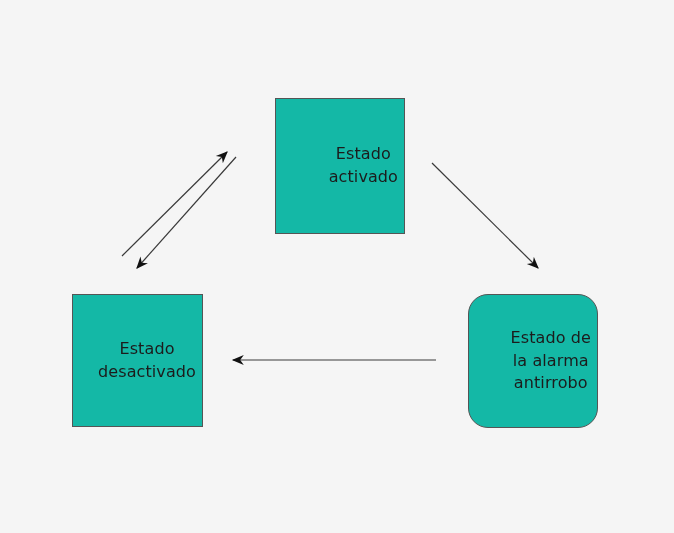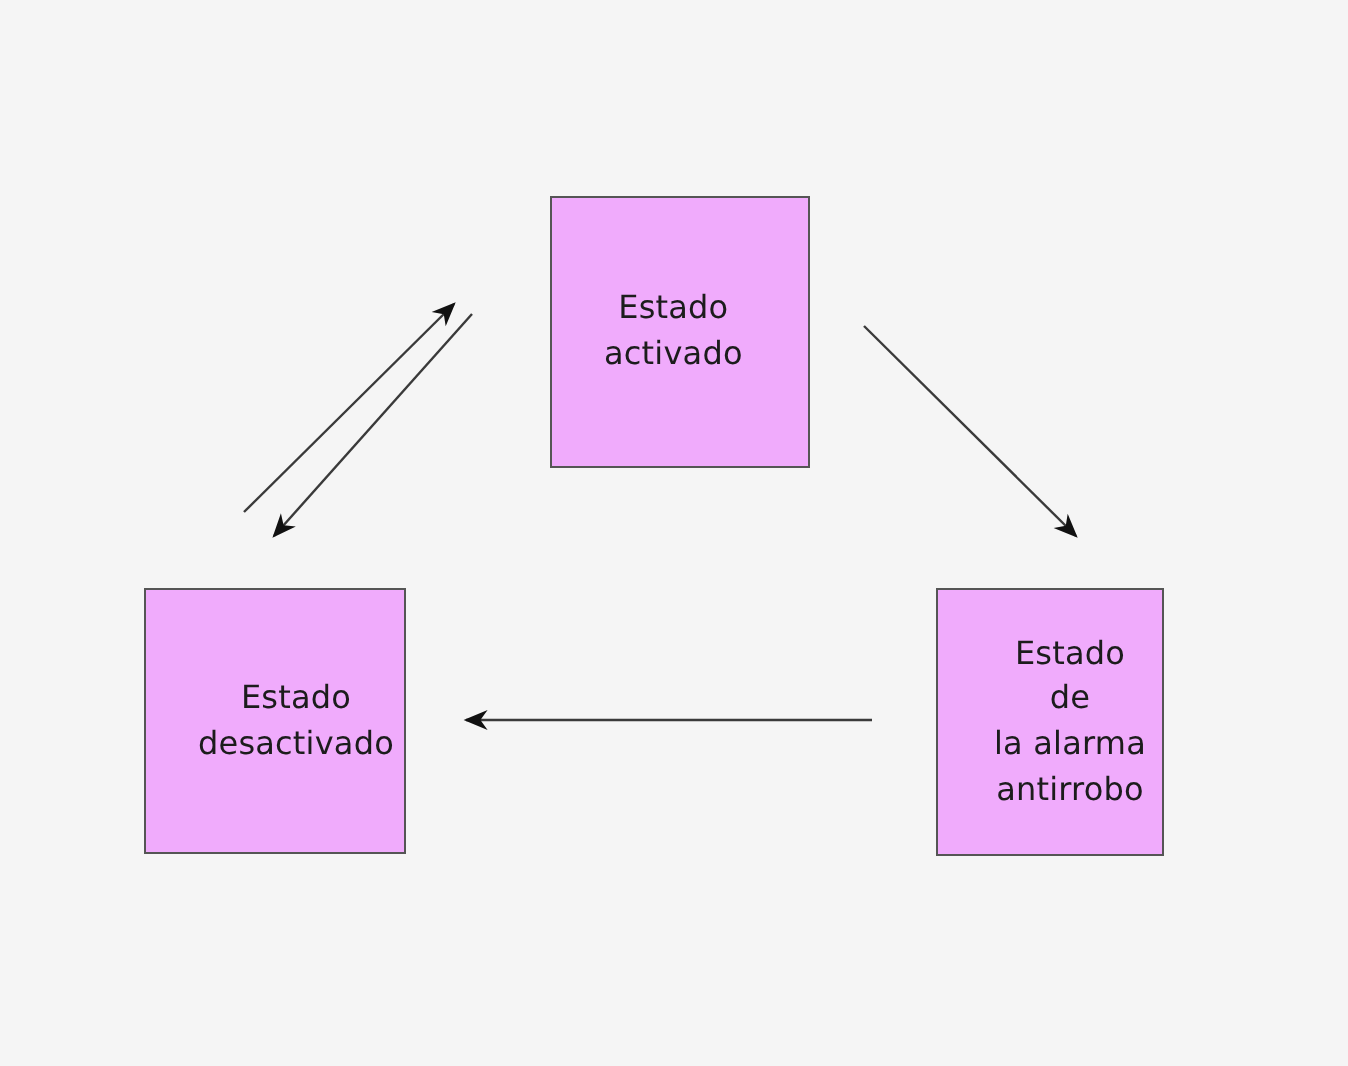--- a/index.html
+++ b/index.html
@@ -30,13 +30,12 @@
   .state-node {
     position: absolute;
     box-sizing: border-box;
-    background: #f0abfc;
+    background: #14b8a6;
     border: 1px solid #555555;
     display: flex;
     align-items: center;
-    justify-content: flex-start;
+    justify-content: flex-end;
     text-align: center;
-    padding-left: 20px;
   }
   .state-label {
     font-size: 16px;

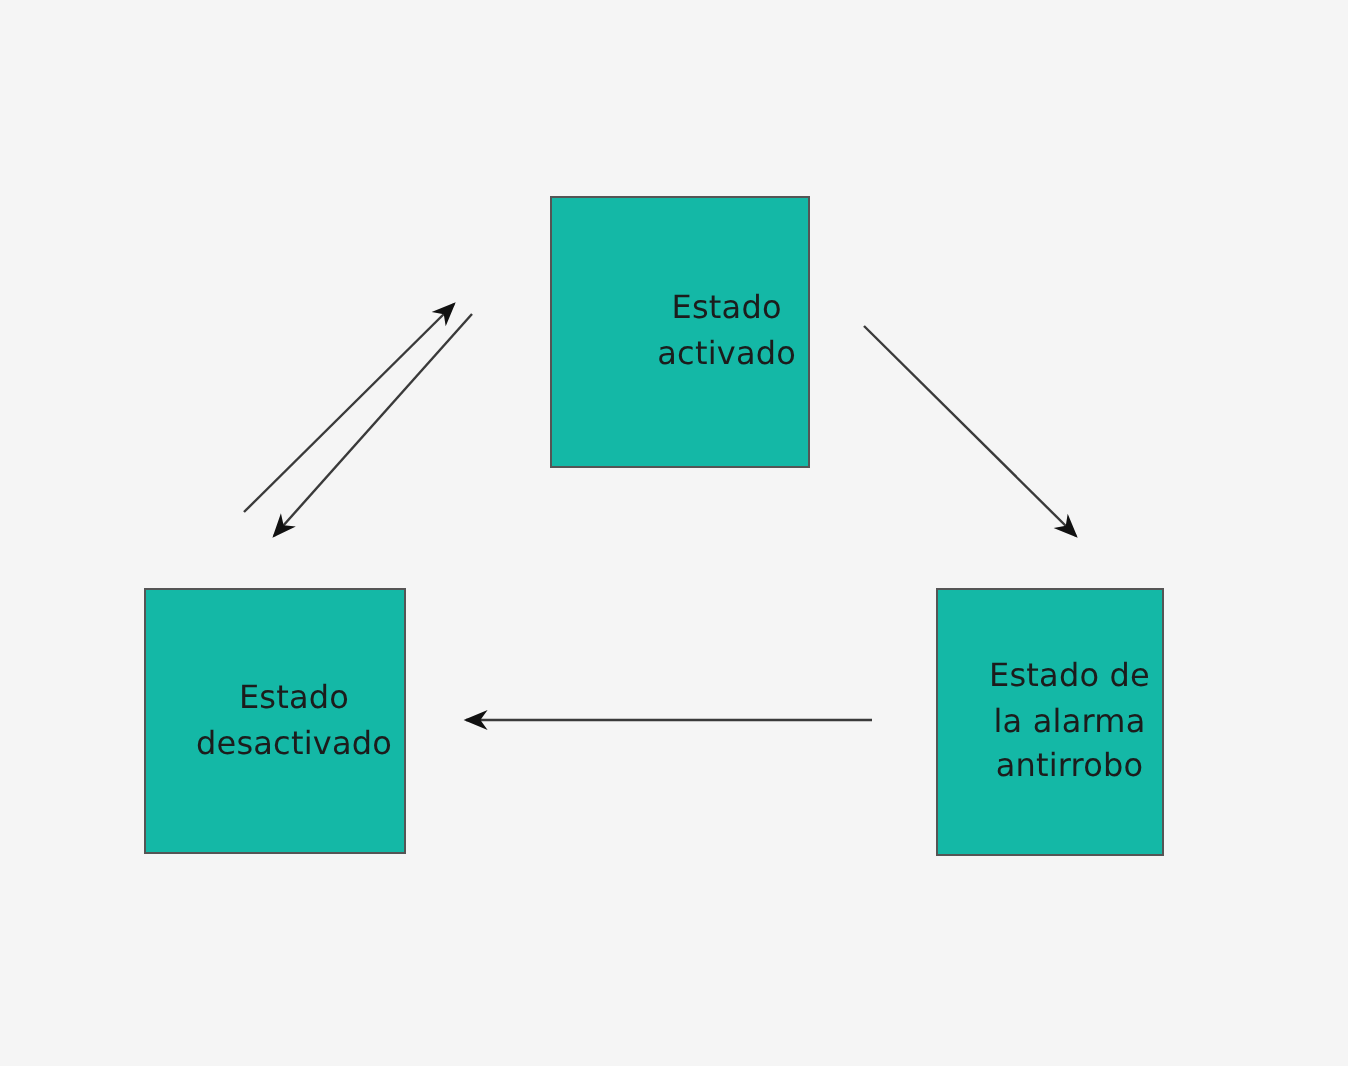--- a/index.html
+++ b/index.html
@@ -60,8 +60,9 @@
   #node-alarma {
     left: 468px;
     top: 294px;
-    width: 114px;
+    width: 130px;
     height: 134px;
+    border-radius: 20px;
   }
 </style>
 </head>

